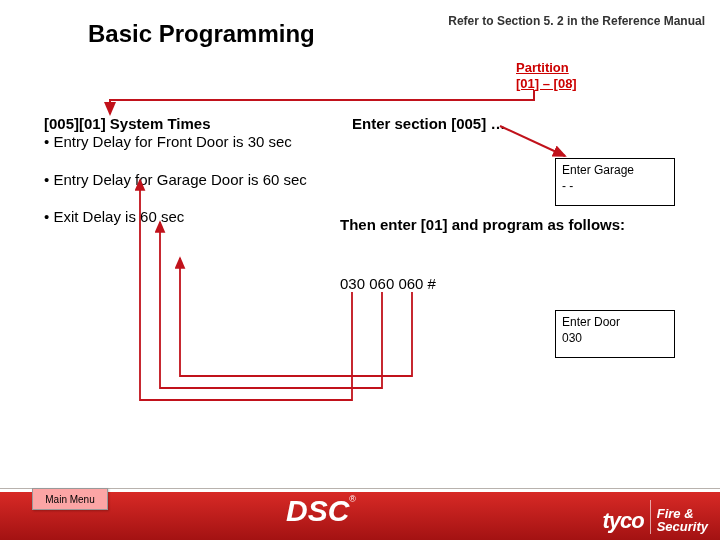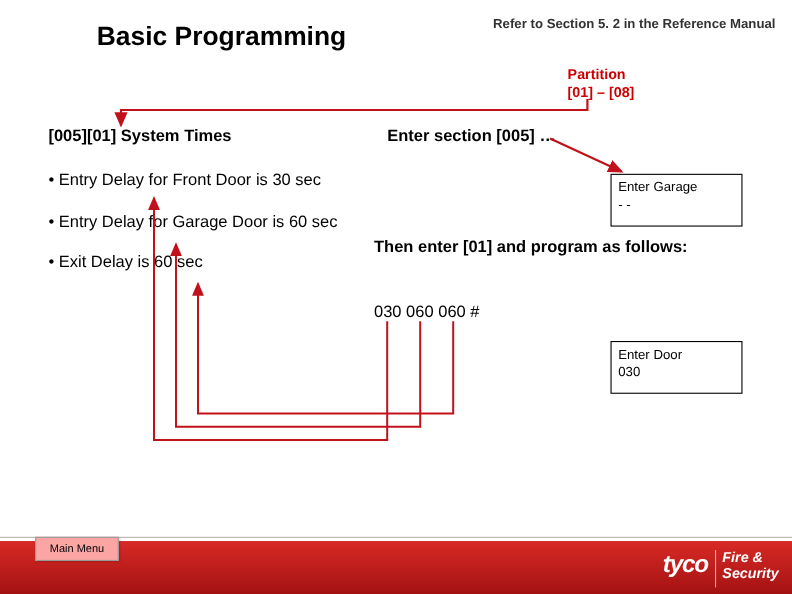--- a/index.html
+++ b/index.html
@@ -10,7 +10,7 @@
 
   .title { position:absolute; top:20px; left:88px; font-size:24px; font-weight:bold; color:#000; }
 
-  .partition-label { position:absolute; top:60px; left:516px; font-size:13px; font-weight:bold; color:#c00; line-height:1.25; }
+  .partition-label { position:absolute; top:60px; left:516px; font-size:13px; font-weight:bold; color:#c00; line-height:1.25;text-decoration:underline; }
 
   .left-col { position:absolute; top:115px; left:44px; width:285px; }
   .subhead { font-size:15px; font-weight:bold; color:#000; margin-bottom:22px; }

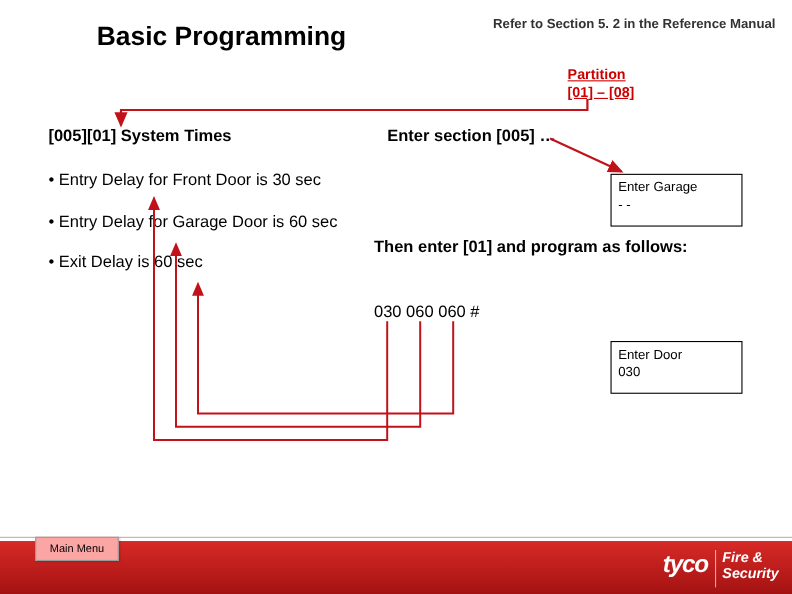--- a/index.html
+++ b/index.html
@@ -13,7 +13,7 @@
   .partition-label { position:absolute; top:60px; left:516px; font-size:13px; font-weight:bold; color:#c00; line-height:1.25;text-decoration:underline; }
 
   .left-col { position:absolute; top:115px; left:44px; width:285px; }
-  .subhead { font-size:15px; font-weight:bold; color:#000; margin-bottom:22px; }
+  .subhead { font-size:15px; font-weight:bold; color:#000; }
   .bullet { font-size:15px; color:#000; line-height:1.3; margin-bottom:18px; }
 
   .right-col { position:absolute; top:115px; left:340px; width:365px;margin-left:12px; }

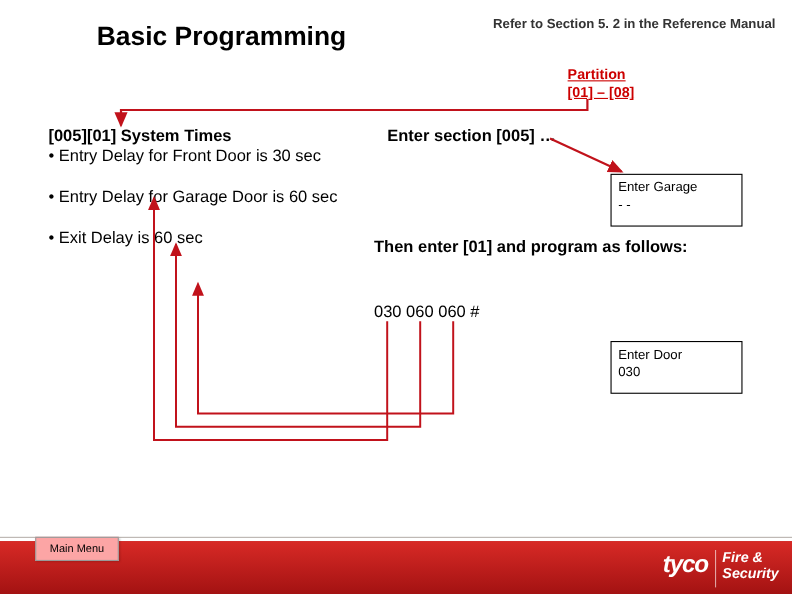--- a/index.html
+++ b/index.html
@@ -112,6 +112,9 @@
     <div class="footer-top-line"></div>
     <div class="footer-red"></div>
 
+    <div class="dsc-logo">
+      <span class="dsc-text">DSC</span><span class="dsc-reg">®</span>
+    </div>
 
     <div class="tyco-logo">
       <span class="tyco-main">tyco</span>

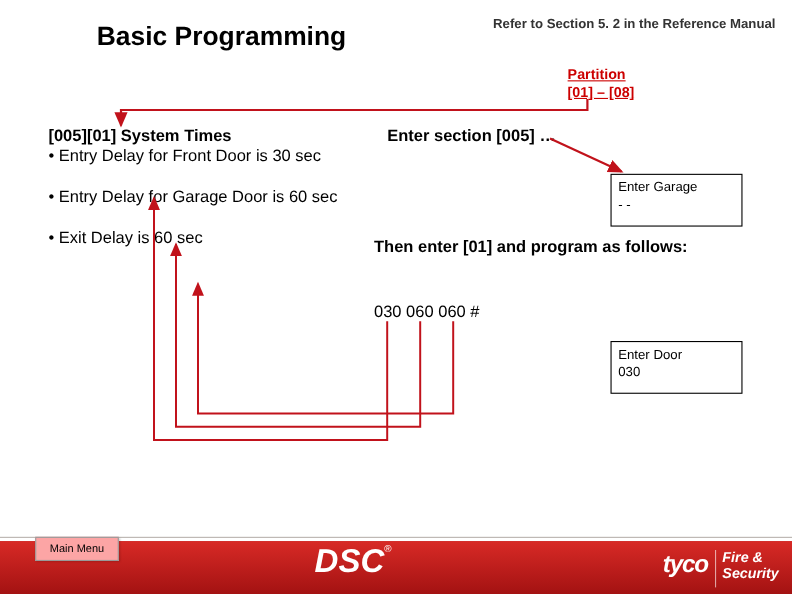--- a/index.html
+++ b/index.html
@@ -42,7 +42,7 @@
   .dsc-text { font-size:30px; font-weight:bold; letter-spacing:0; font-style:italic; }
   .dsc-reg { font-size:9px; vertical-align:top; }
 
-  .tyco-logo { position:absolute; bottom:6px; right:12px; color:#fff; font-family: Arial, sans-serif; display:flex; align-items:flex-start; gap:6px; }
+  .tyco-logo { position:absolute; bottom:6px; right:12px; color:#fff; font-family: Arial, sans-serif; display:flex; align-items:flex-end; gap:6px; }
   .tyco-main { font-size:22px; font-weight:bold; font-style:italic; letter-spacing:-1px; }
   .tyco-divider { width:1px; height:34px; background:#fff; opacity:.6; }
   .tyco-fs { font-size:13px; font-weight:bold; font-style:italic; line-height:1.05; }

